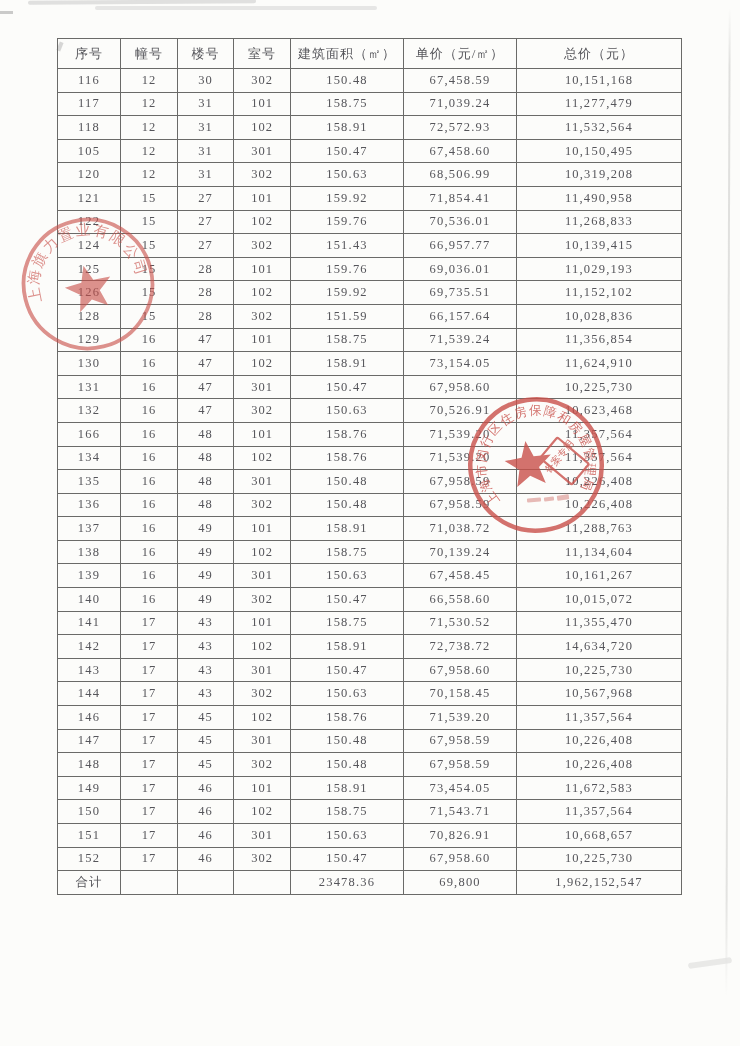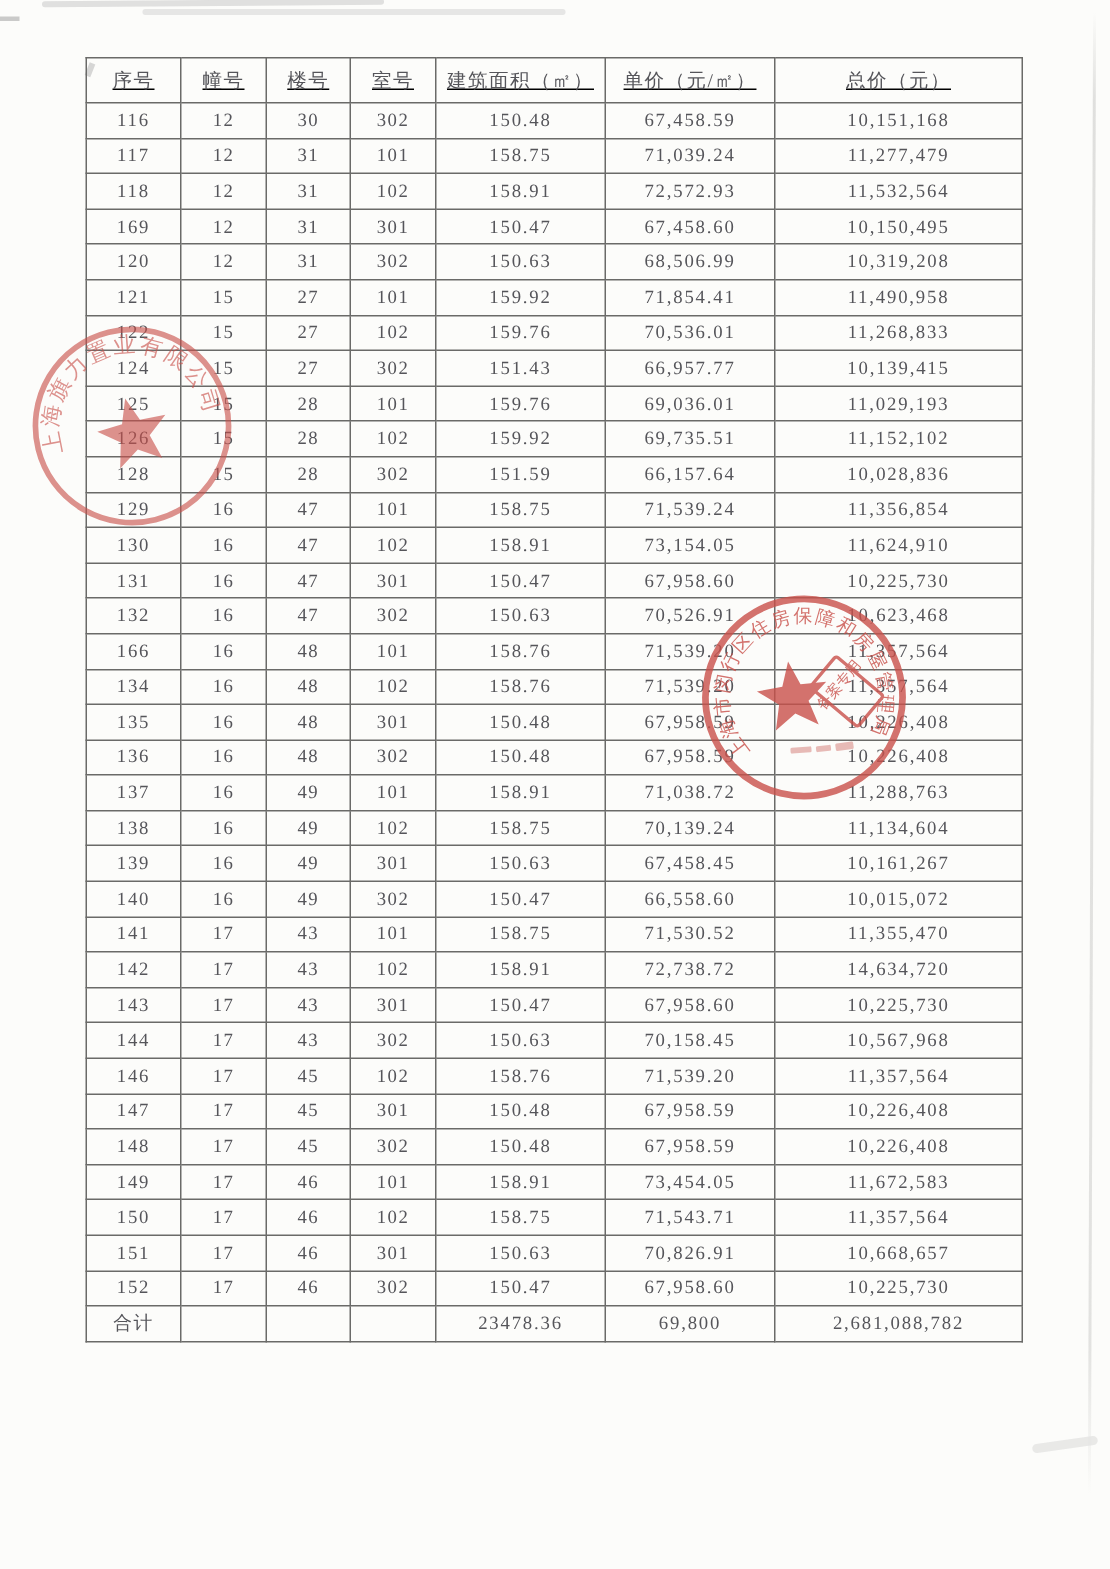--- a/index.html
+++ b/index.html
@@ -31,7 +31,7 @@
     padding:0;
     overflow:hidden;white-space:nowrap;
   }
-  thead tr{height:30px;text-decoration:underline;}
+  thead tr{height:30px;}
   tbody tr{height:23.6px;}
   th{font-size:13px;letter-spacing:1px;}
   td{font-size:12.5px;letter-spacing:1px;}

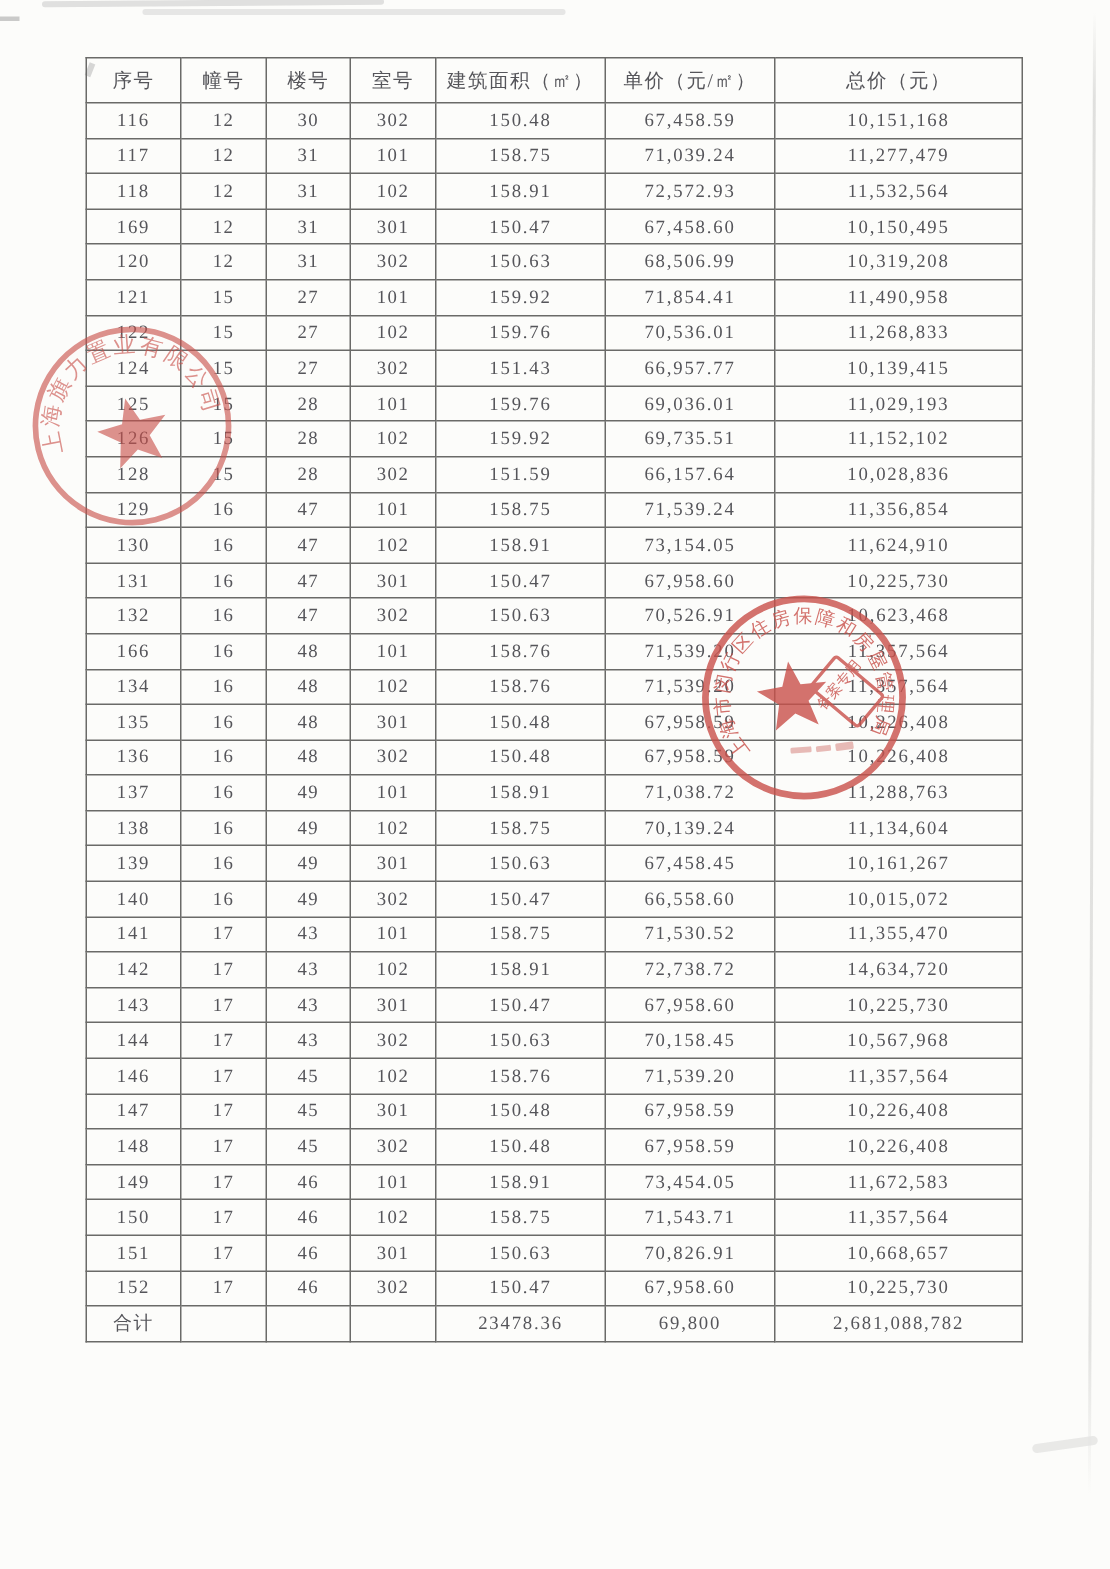--- a/index.html
+++ b/index.html
@@ -108,7 +108,7 @@
           <td class="num">11,532,564</td>
         </tr>
         <tr>
-          <td class="num">169</td>
+          <td class="num">105</td>
           <td>12</td>
           <td>31</td>
           <td>301</td>

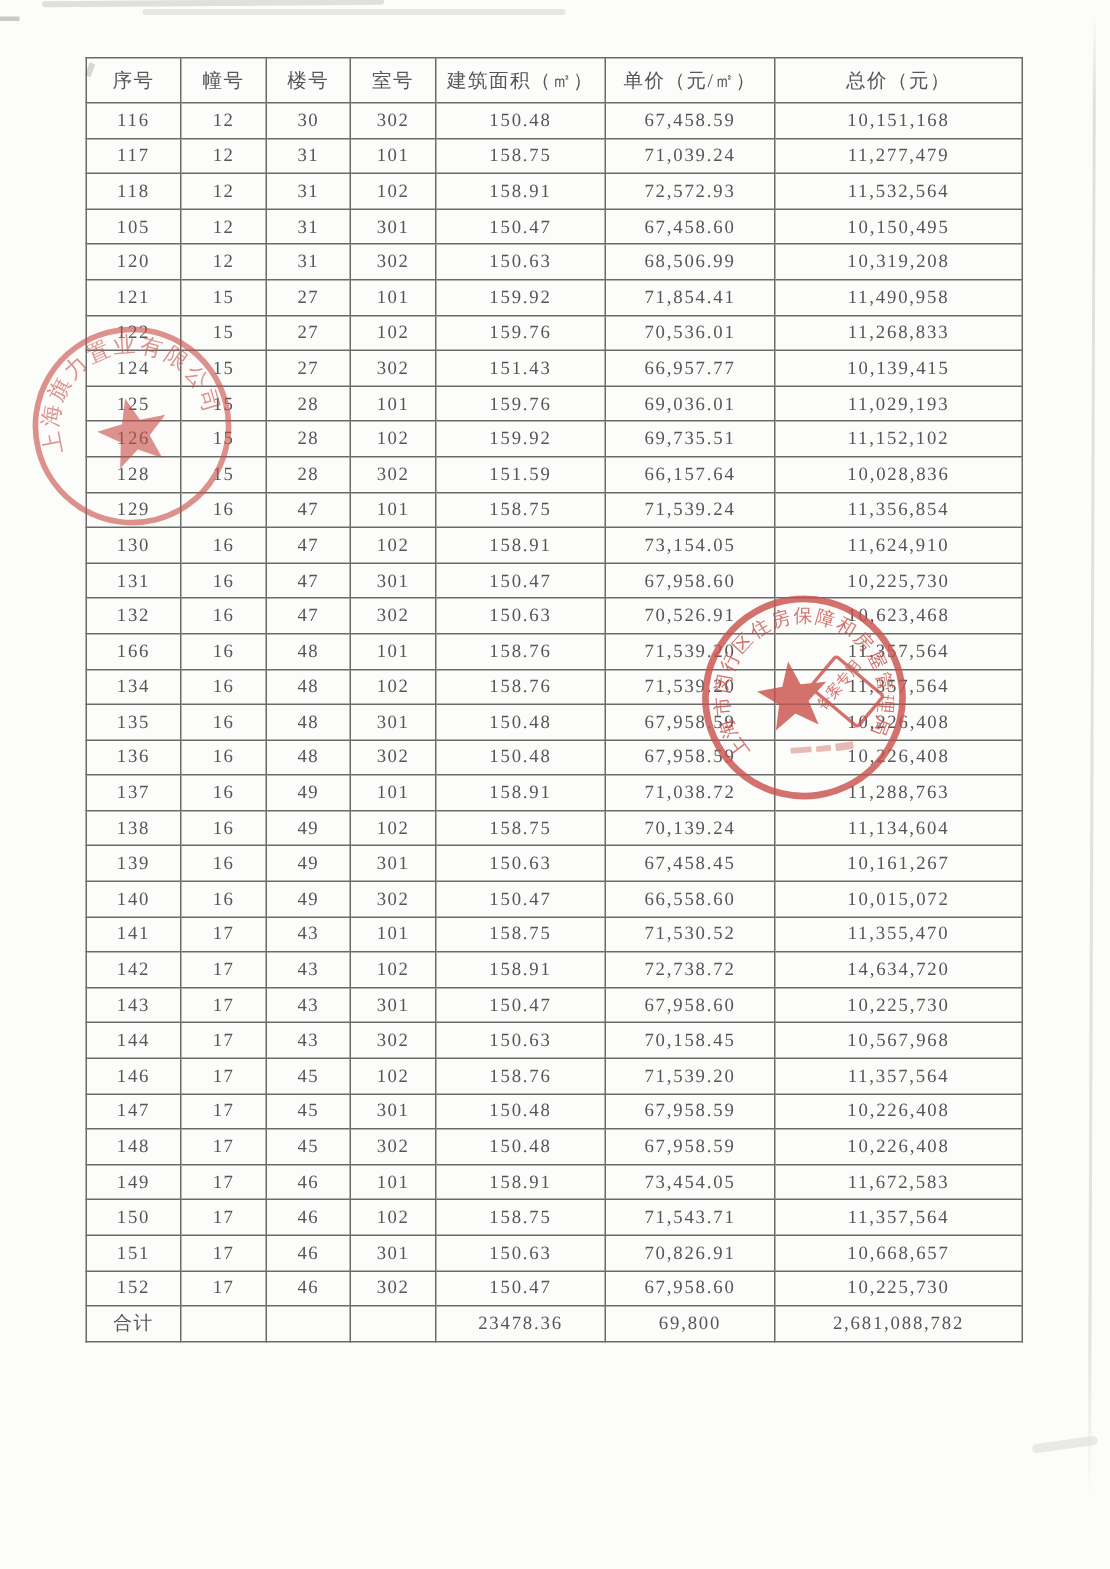--- a/index.html
+++ b/index.html
@@ -393,7 +393,7 @@
           <td></td>
           <td class="num">23478.36</td>
           <td class="num">69,800</td>
-          <td class="num">2,681,088,782</td>
+          <td class="num">1,962,152,547</td>
         </tr>
       </tbody>
   </table>

